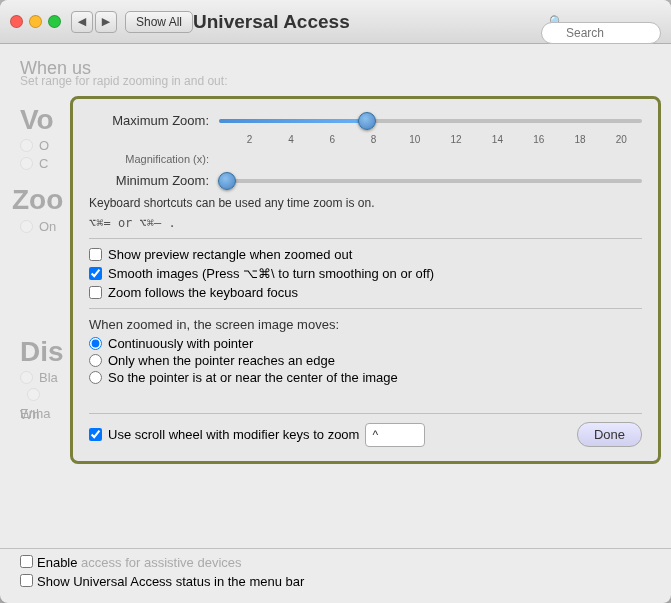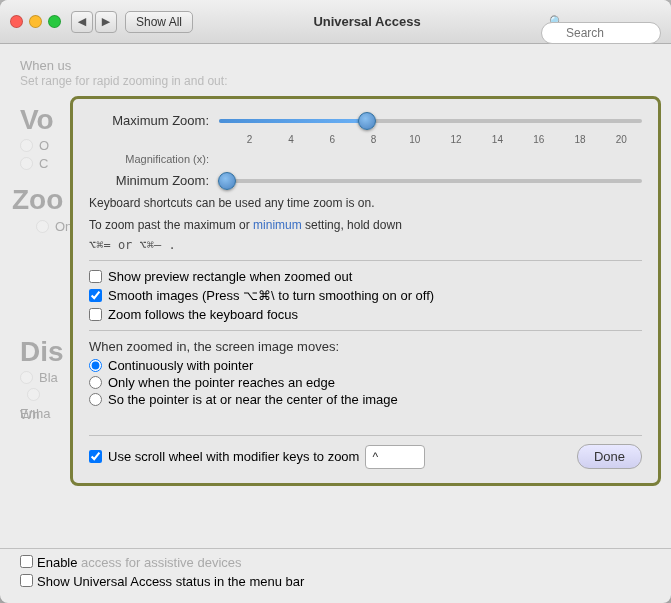--- a/index.html
+++ b/index.html
@@ -85,8 +85,7 @@
 
     .window-title {
       flex: 1;
-      text-align: center;
-      font-size: 13px;
+      font-size: 19px;
       font-weight: bold;
       color: #333;
     }

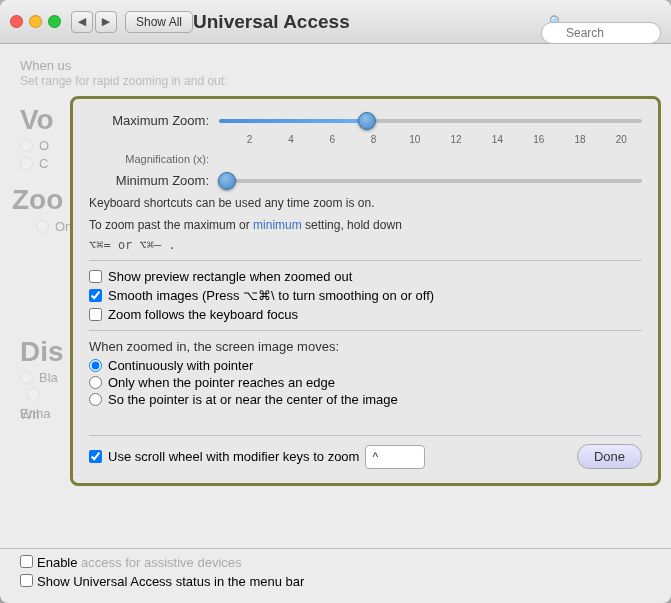--- a/index.html
+++ b/index.html
@@ -338,7 +338,7 @@
 
   <div class="content">
 
-    <div style="position:absolute; top:14px; left:20px; color:#aaa; font-size:13px;">When us</div>
+    <div style="position:absolute; top:14px; left:20px; color:#aaa; font-size:18px;">When us</div>
     <div style="position:absolute; top:30px; left:20px; right:20px; color:#bbb; font-size:12px;">Set range for rapid zooming in and out:</div>
 
     <div style="position:absolute; top:60px; left:20px; font-size:28px; font-weight:bold; color:#aaa;">Vo</div>

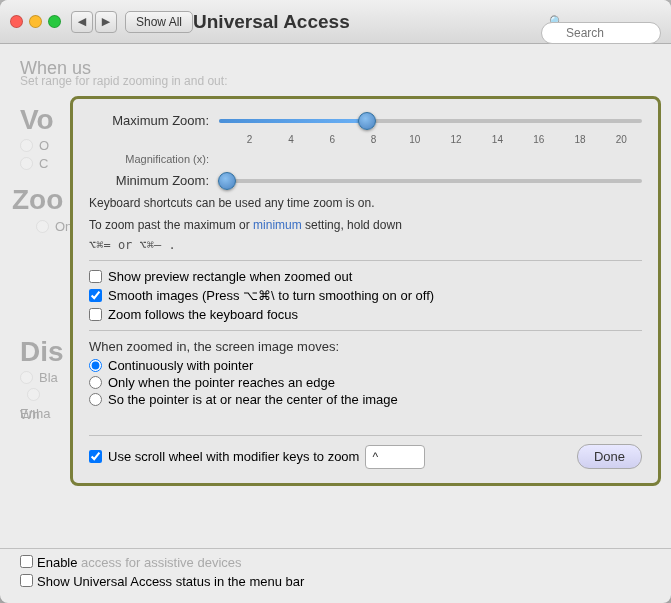--- a/index.html
+++ b/index.html
@@ -352,7 +352,7 @@
     </div>
 
     <div style="position:absolute; top:140px; left:12px; font-size:28px; font-weight:bold; color:#aaa;">Zoo</div>
-    <div style="position:absolute; top:175px; left:36px; color:#aaa; font-size:13px; display:flex; align-items:center; gap:6px;">
+    <div style="position:absolute; top:175px; left:20px; color:#aaa; font-size:13px; display:flex; align-items:center; gap:6px;">
       <input type="radio" disabled="" style="opacity: 0.4;"> 
         <span>On</span>
     </div>

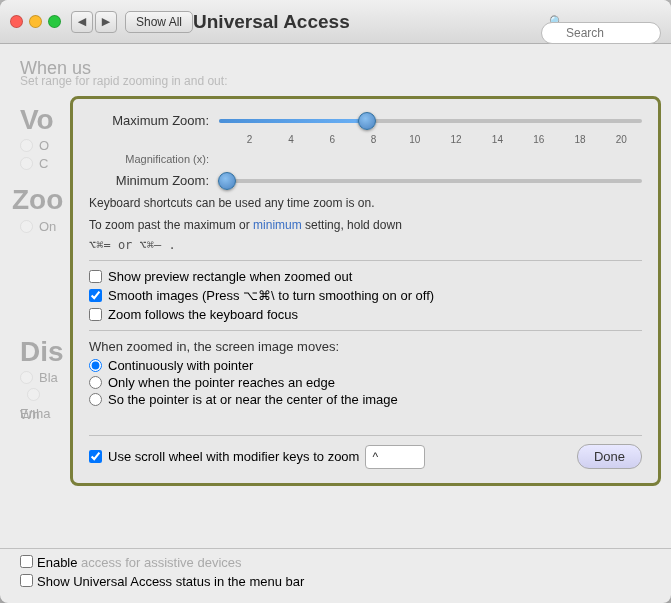--- a/index.html
+++ b/index.html
@@ -397,9 +397,6 @@
       </div>
 
       <p class="info-text">Keyboard shortcuts can be used any time zoom is on.</p>
-      <p class="info-text">
-        <span>To zoom past the maximum or </span><span style="color:#3a6fc4;">minimum</span><span> setting, hold down</span>
-      </p>
       <p class="shortcut-text">⌥⌘= or ⌥⌘– .</p>
 
       <div class="separator"></div>

